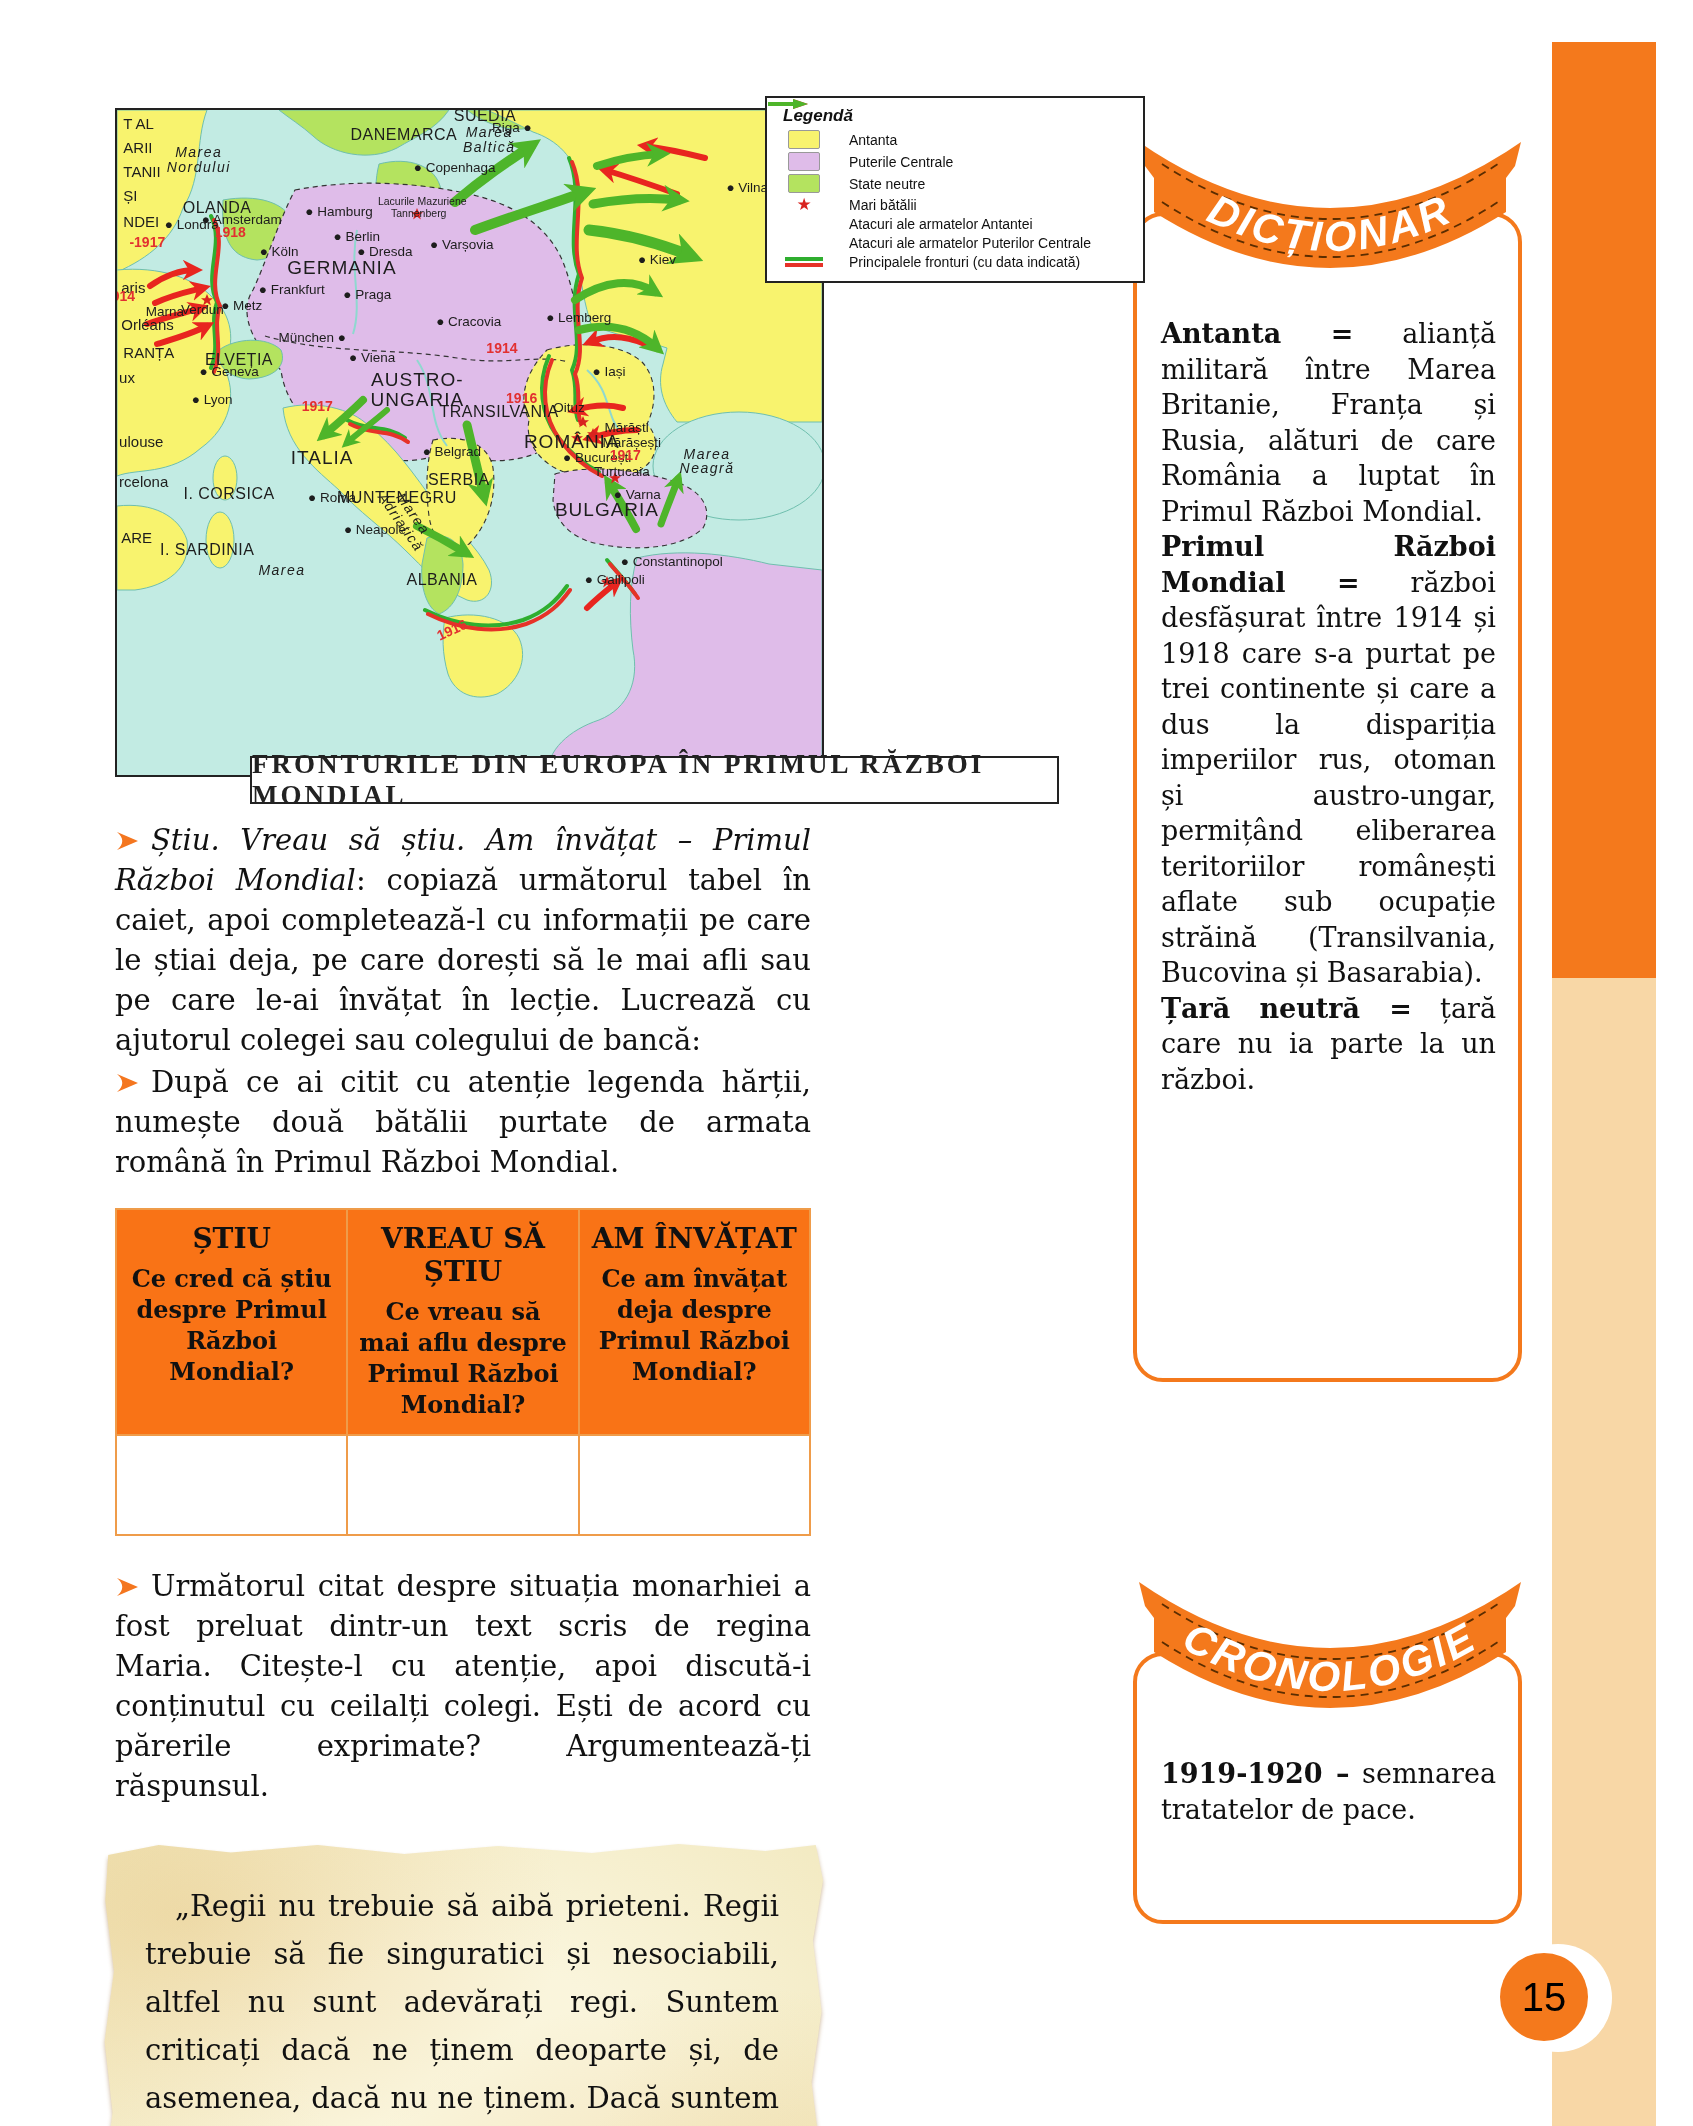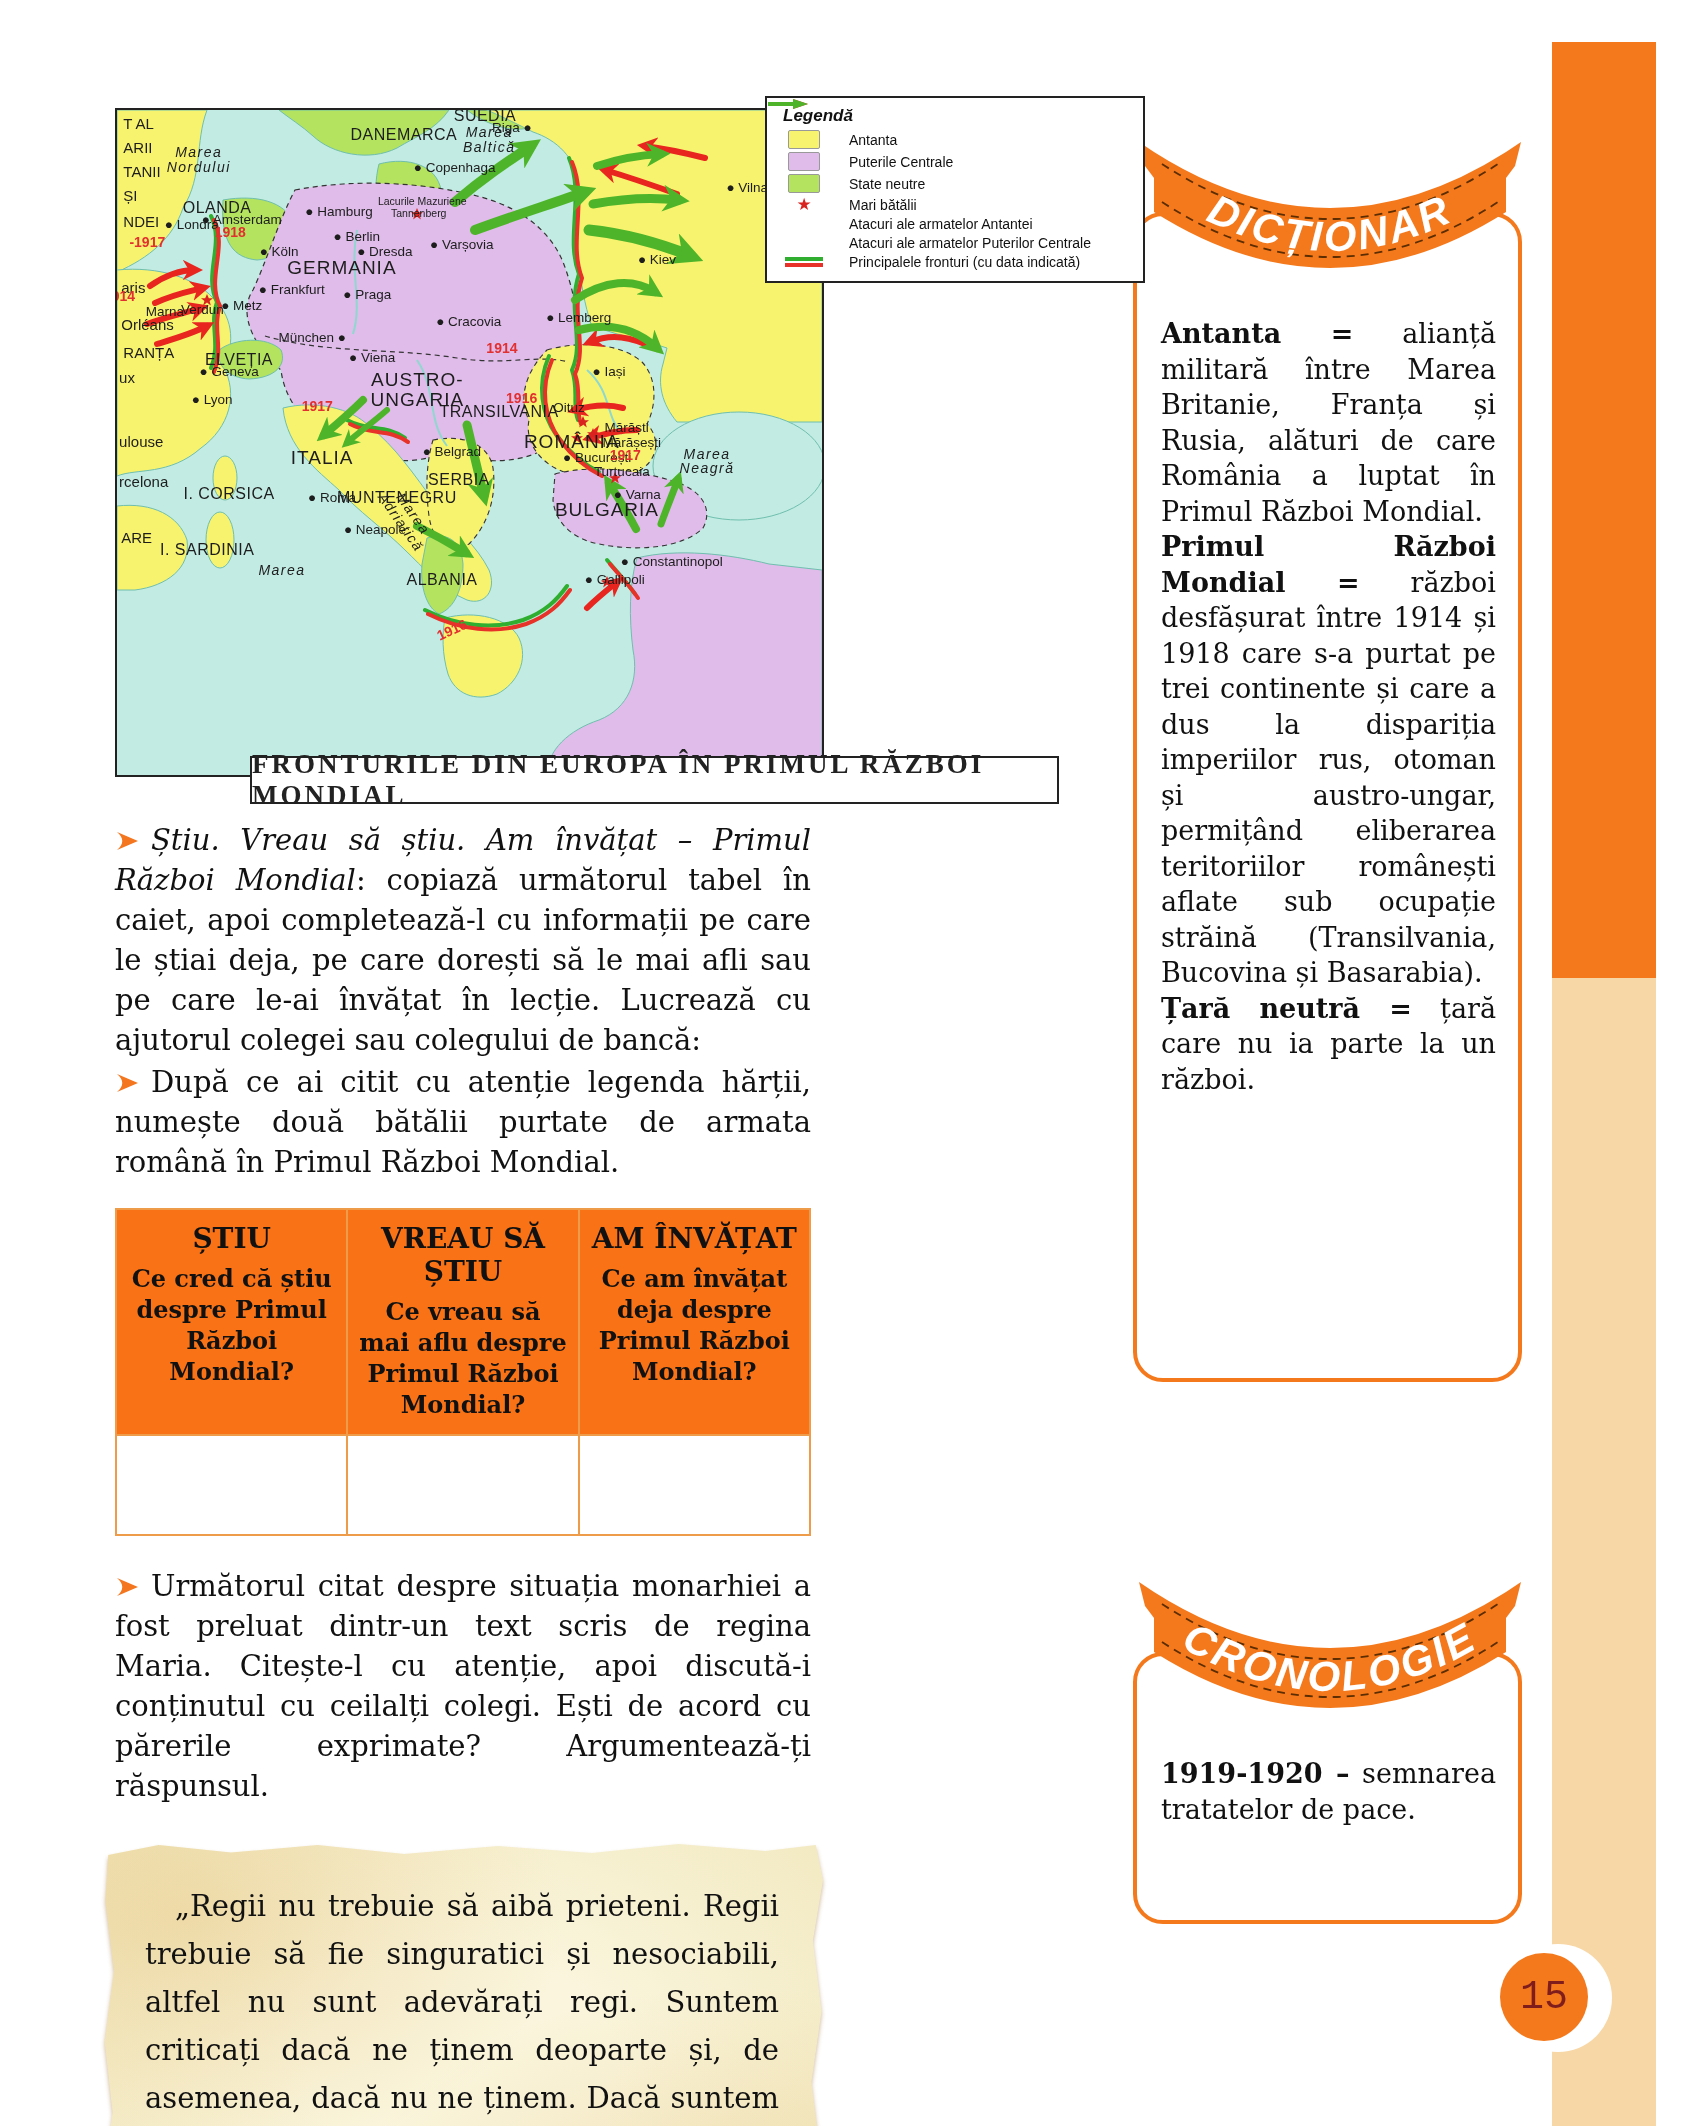--- a/index.html
+++ b/index.html
@@ -14,7 +14,7 @@
   .badge-cut{position:absolute;left:1504px;top:1944px;width:108px;height:108px;border-radius:50%;background:#fff;}
   .badge{position:absolute;left:1500px;top:1953px;width:88px;height:88px;border-radius:50%;background:#f4791c;
          display:flex;align-items:center;justify-content:center;
-         font-family:Liberation Mono, monospace;font-size:40px;color:#7f1d1d;}
+         font-family:Liberation Sans, sans-serif;font-size:40px;color:#000000;}
 
   
   .map-wrap{position:absolute;left:115px;top:108px;width:705px;height:665px;border:2px solid #222;background:#c2ebe3;}

